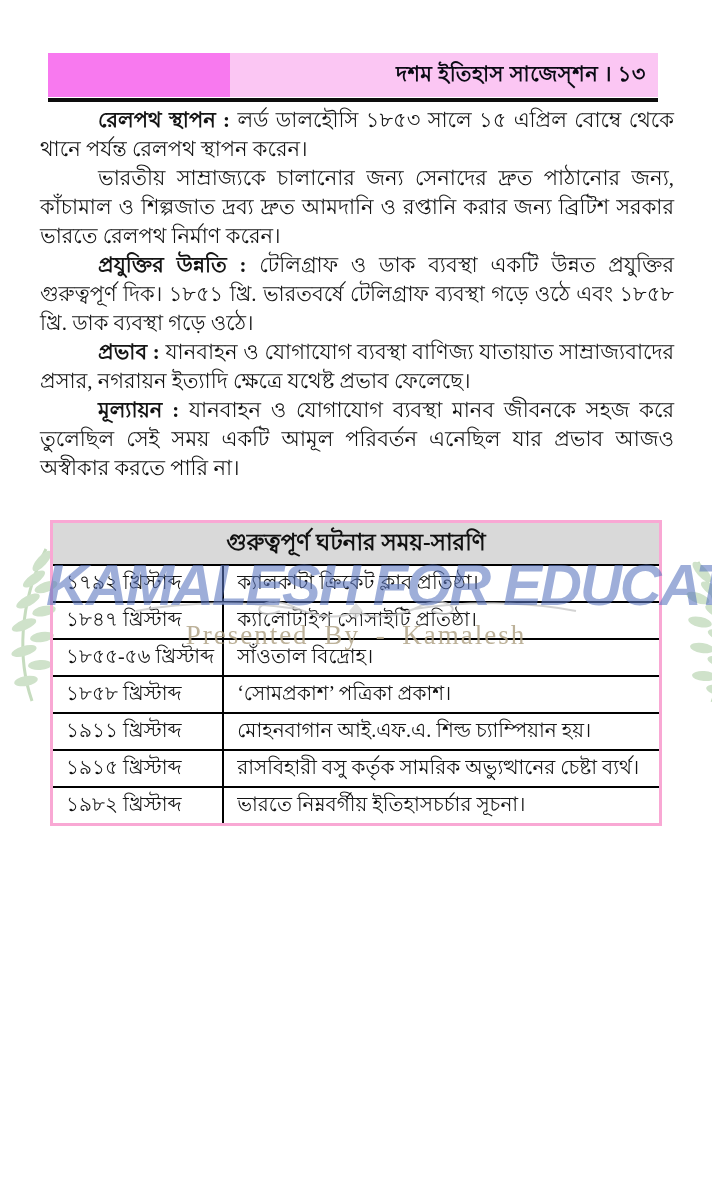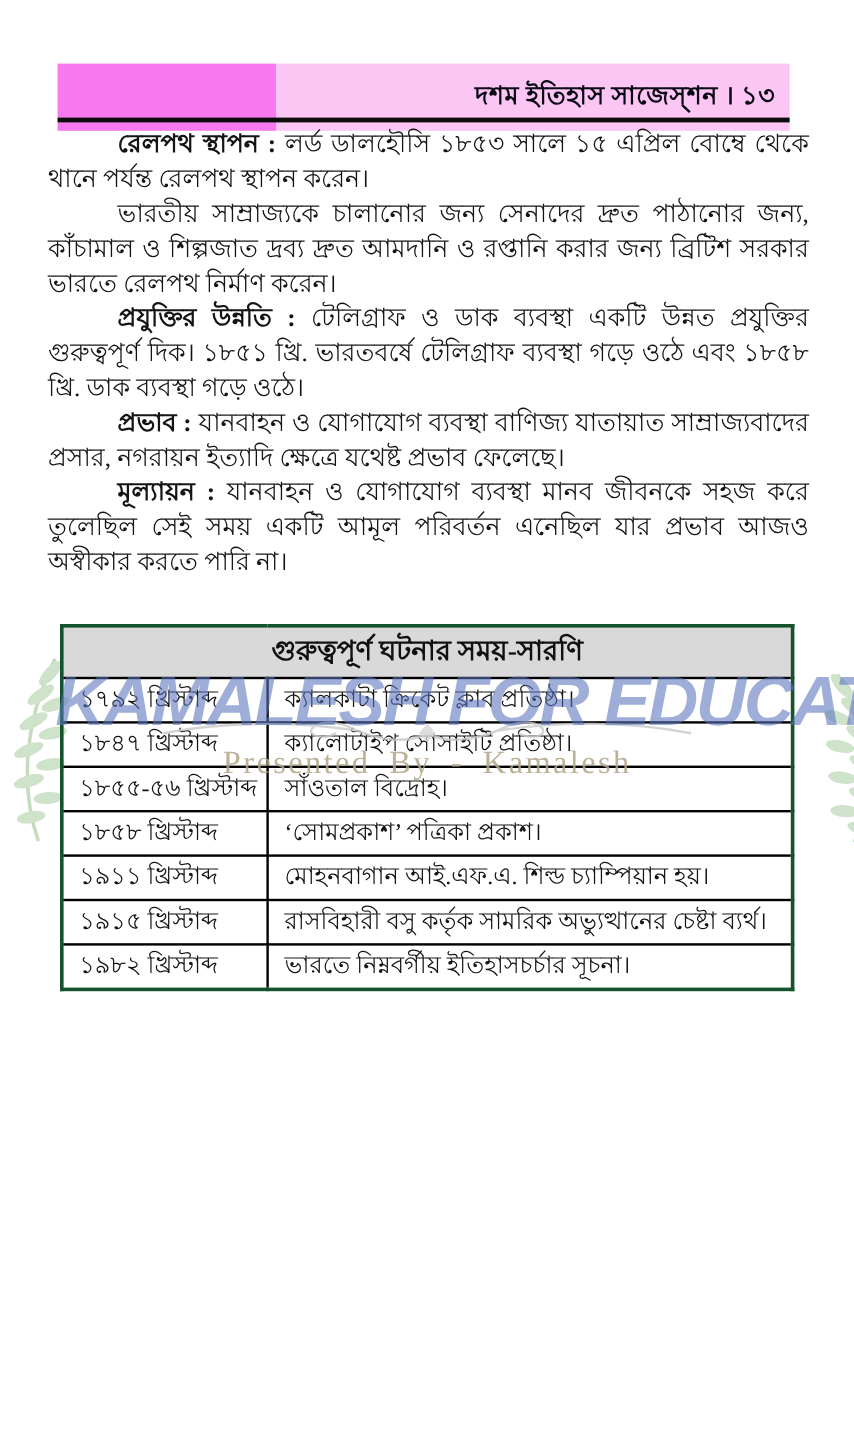--- a/index.html
+++ b/index.html
@@ -8,7 +8,7 @@
     font-family:"Liberation Serif", serif;color:#111;overflow:hidden;
   }
   
-  .header-bar{position:absolute;left:48px;top:53px;width:610px;height:56px;display:flex;}
+  .header-bar{position:absolute;left:48px;top:53px;width:610px;height:44px;display:flex;}
   .header-left{width:182px;height:100%;background:#f879ef;}
   .header-right{flex:1;height:100%;background:#fbc6f3;display:flex;align-items:center;justify-content:flex-end;}
   .header-title{font-weight:bold;font-size:21px;color:#0a0a14;padding-right:12px;letter-spacing:.5px;}

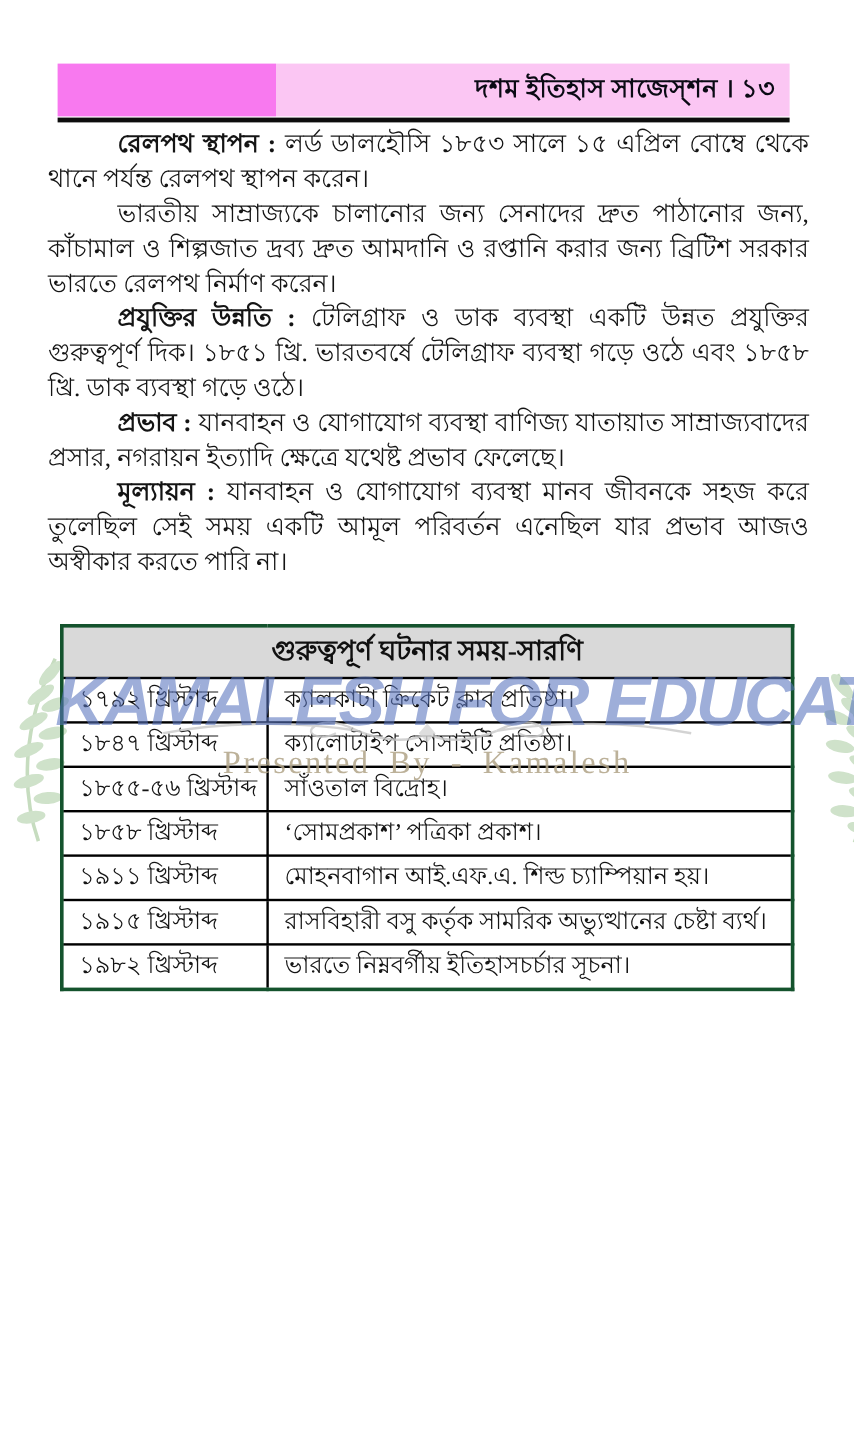--- a/index.html
+++ b/index.html
@@ -20,7 +20,7 @@
   
   .events-table{
     position:absolute;left:50px;top:520px;width:612px;
-    border-collapse:collapse;border:3px solid #14532d;z-index:2;
+    border-collapse:collapse;border:3px solid #f9a8d4;z-index:2;
   }
   .events-table th{
     background:#d9d9d9;border:2px solid #000;height:33px;

